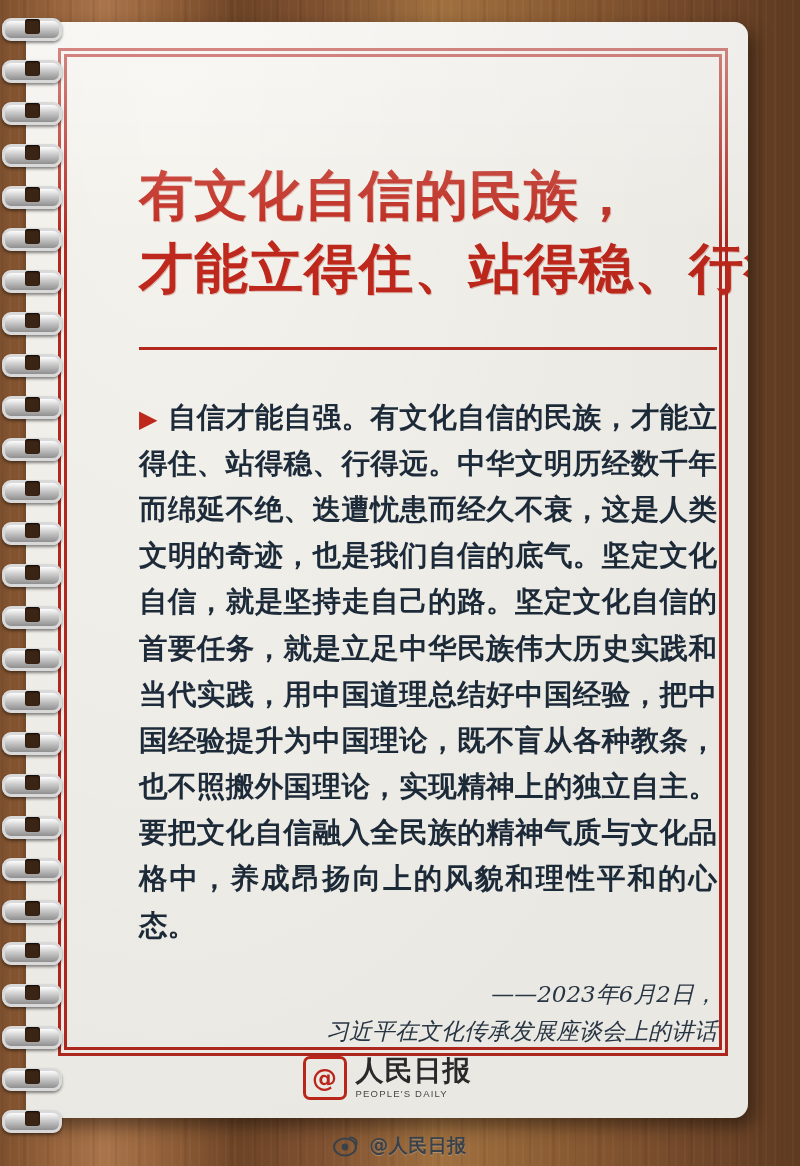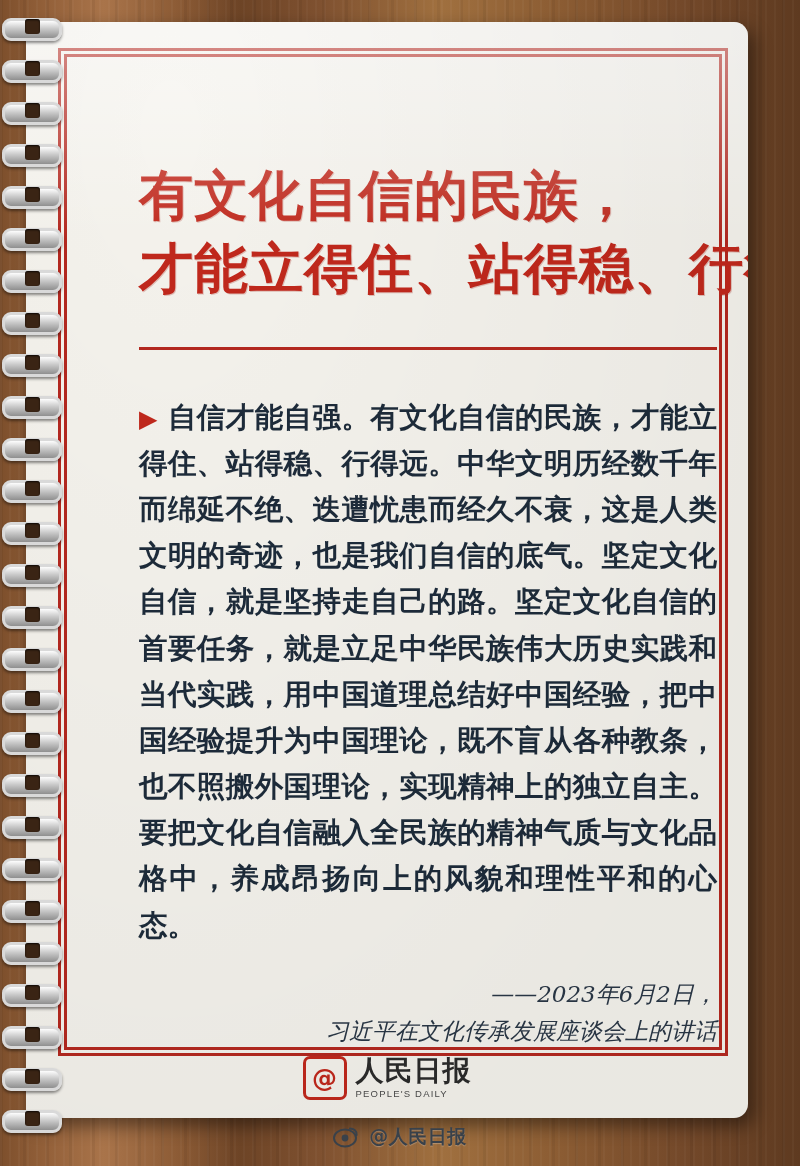--- a/index.html
+++ b/index.html
@@ -207,7 +207,7 @@
     position: absolute;
     left: 0;
     right: 0;
-    bottom: 16px;
+    bottom: 7px;
     display: flex;
     align-items: center;
     justify-content: center;

